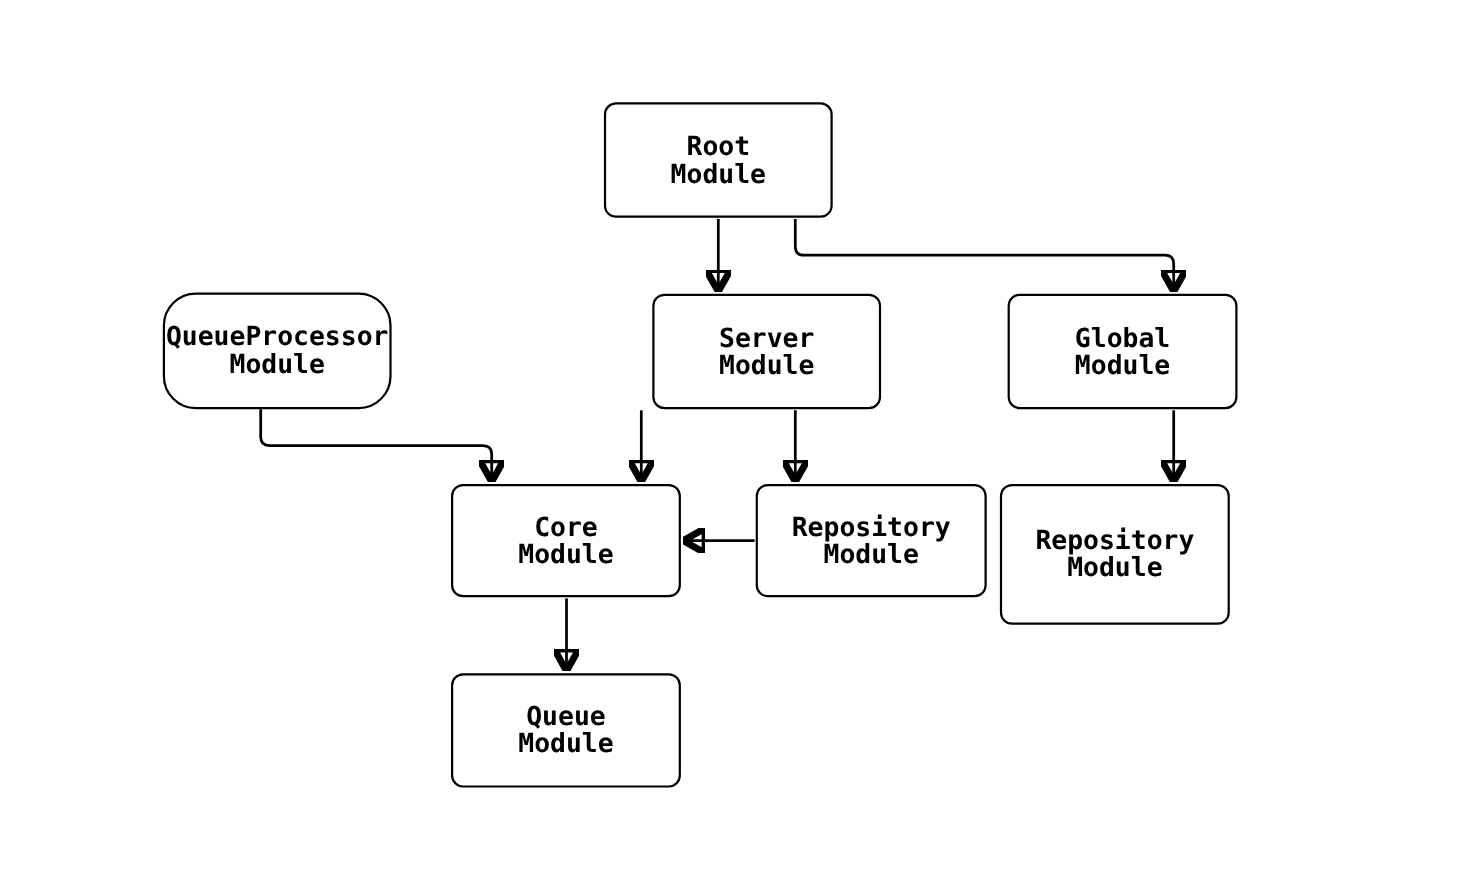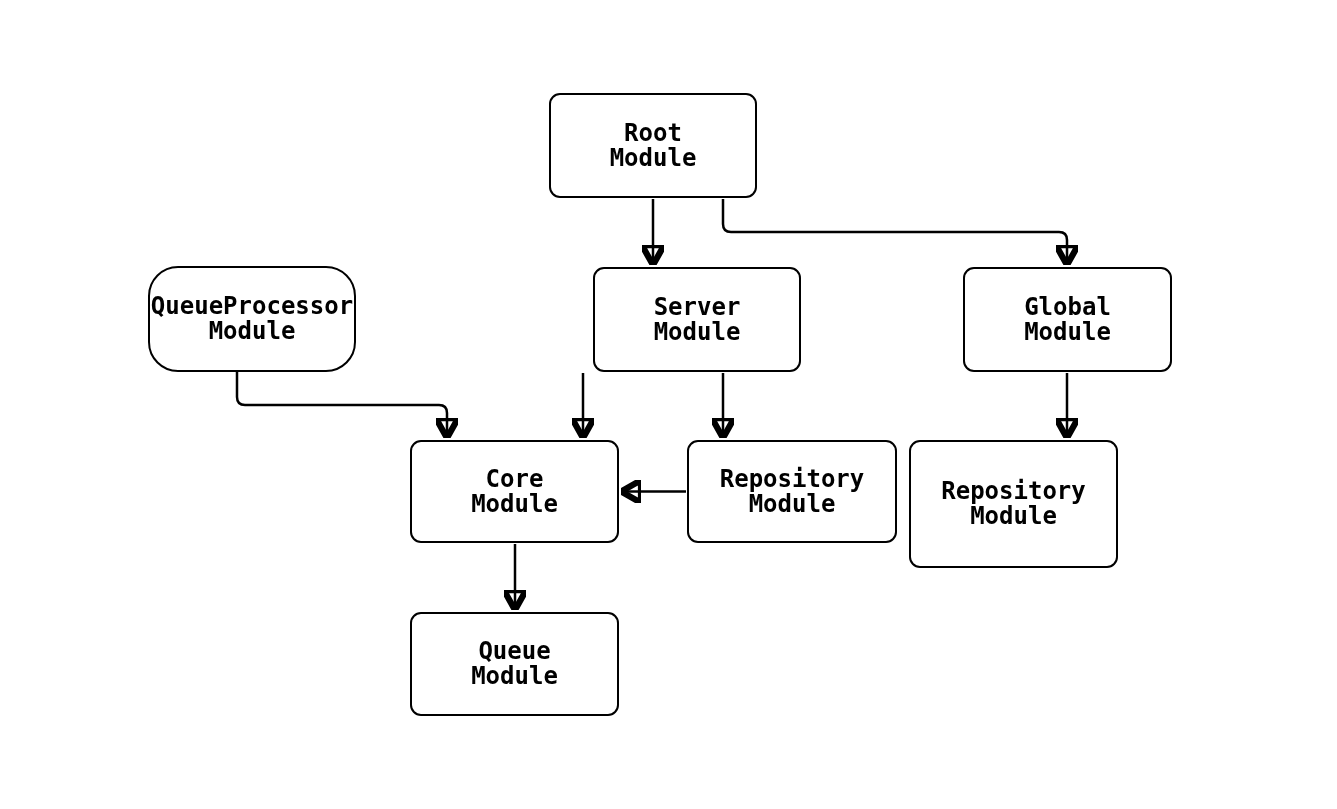--- a/index.html
+++ b/index.html
@@ -89,7 +89,7 @@
     <span>Module</span>
   </div>
 
-  <div class="node" style="left:963px; top:267px; width:209px; height:105px;">
+  <div class="node" style="left:916px; top:267px; width:209px; height:105px;">
     <span>Global</span>
     <span>Module</span>
   </div>

